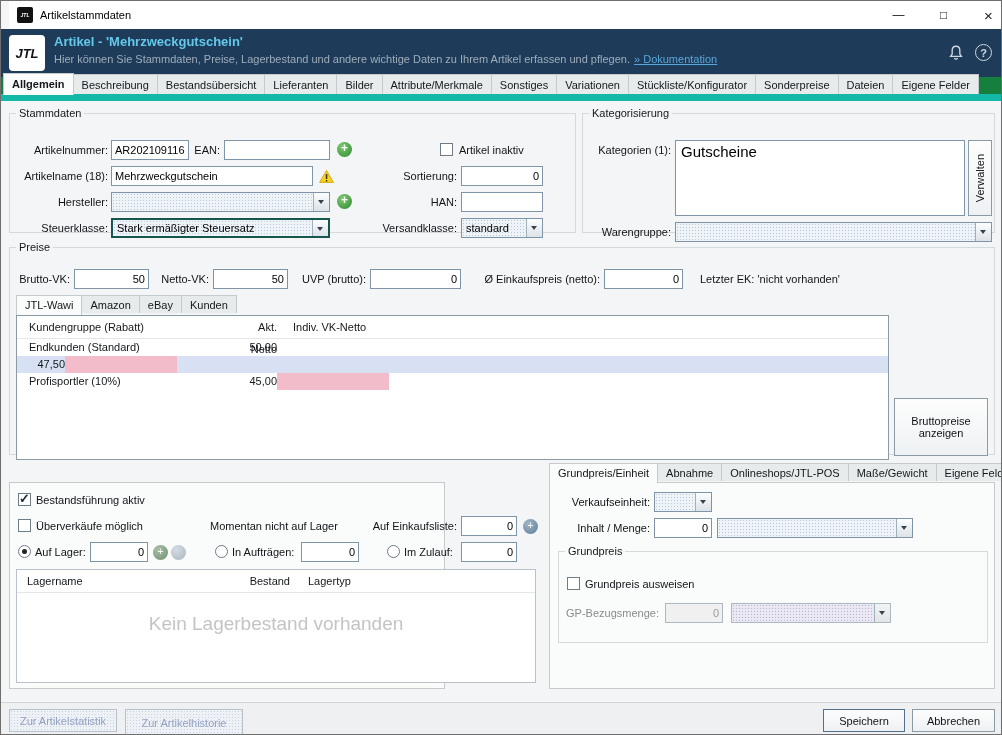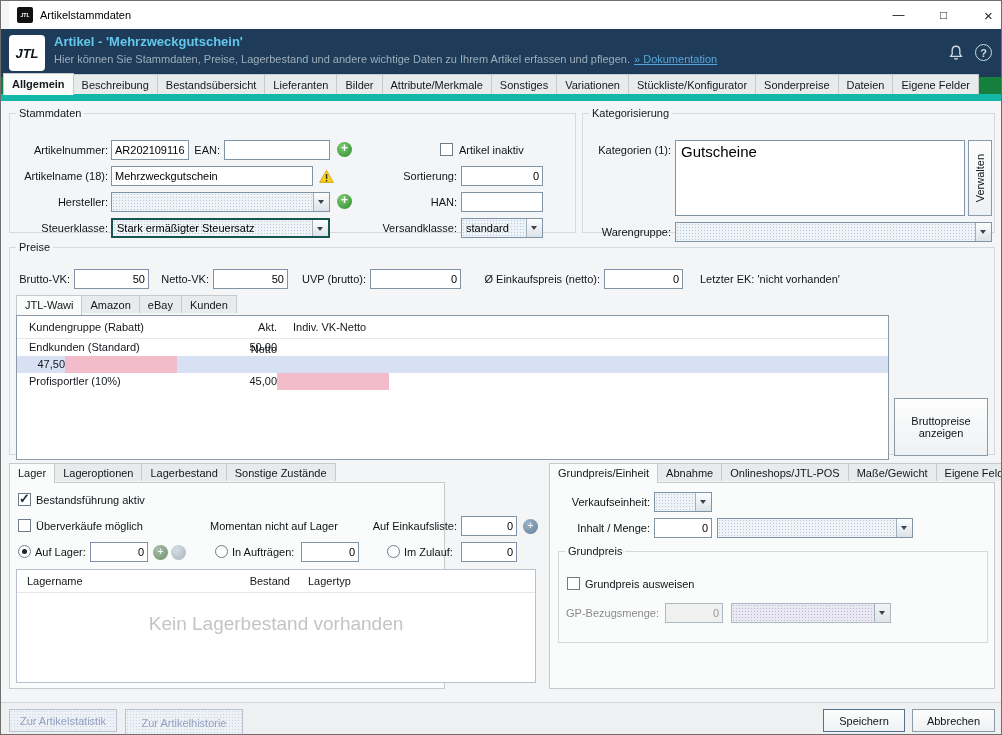--- a/index.html
+++ b/index.html
@@ -228,12 +228,6 @@
     <div class="btn" style="left:884px;top:145px;width:94px;height:58px;">Bruttopreise anzeigen</div>
   </fieldset>
 
-  <div class="tabstrip" style="left:8px;top:462px;height:20px;">
-    <span class="stab active">Lager</span>
-    <span class="stab">Lageroptionen</span>
-    <span class="stab">Lagerbestand</span>
-    <span class="stab">Sonstige Zustände</span>
-  </div>
   <div class="tabpanel" style="left:8px;top:481px;width:436px;height:207px;">
     <span class="cb checked" style="left:8px;top:10px;"></span>
     <div class="txt" style="left:26px;top:7px;">Bestandsführung aktiv</div>

